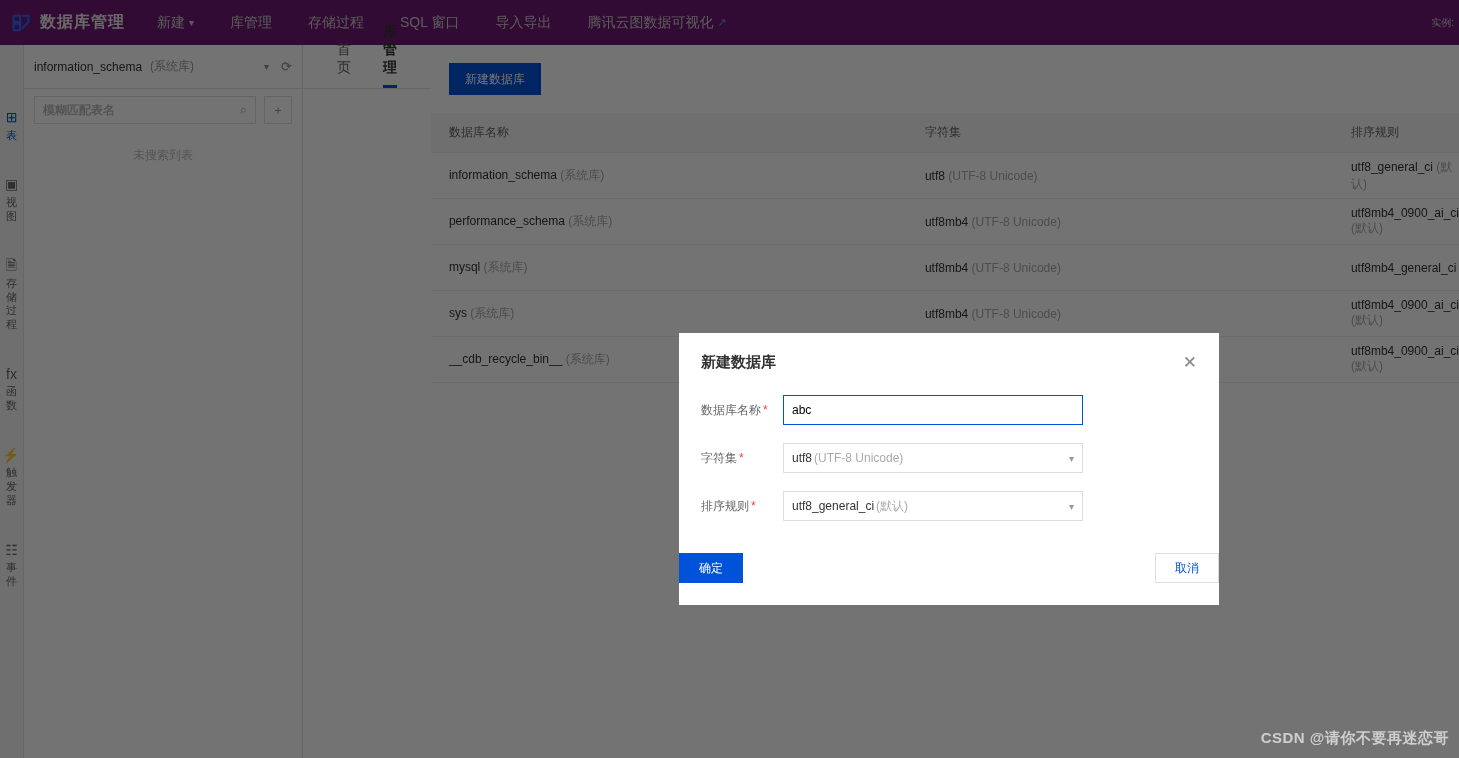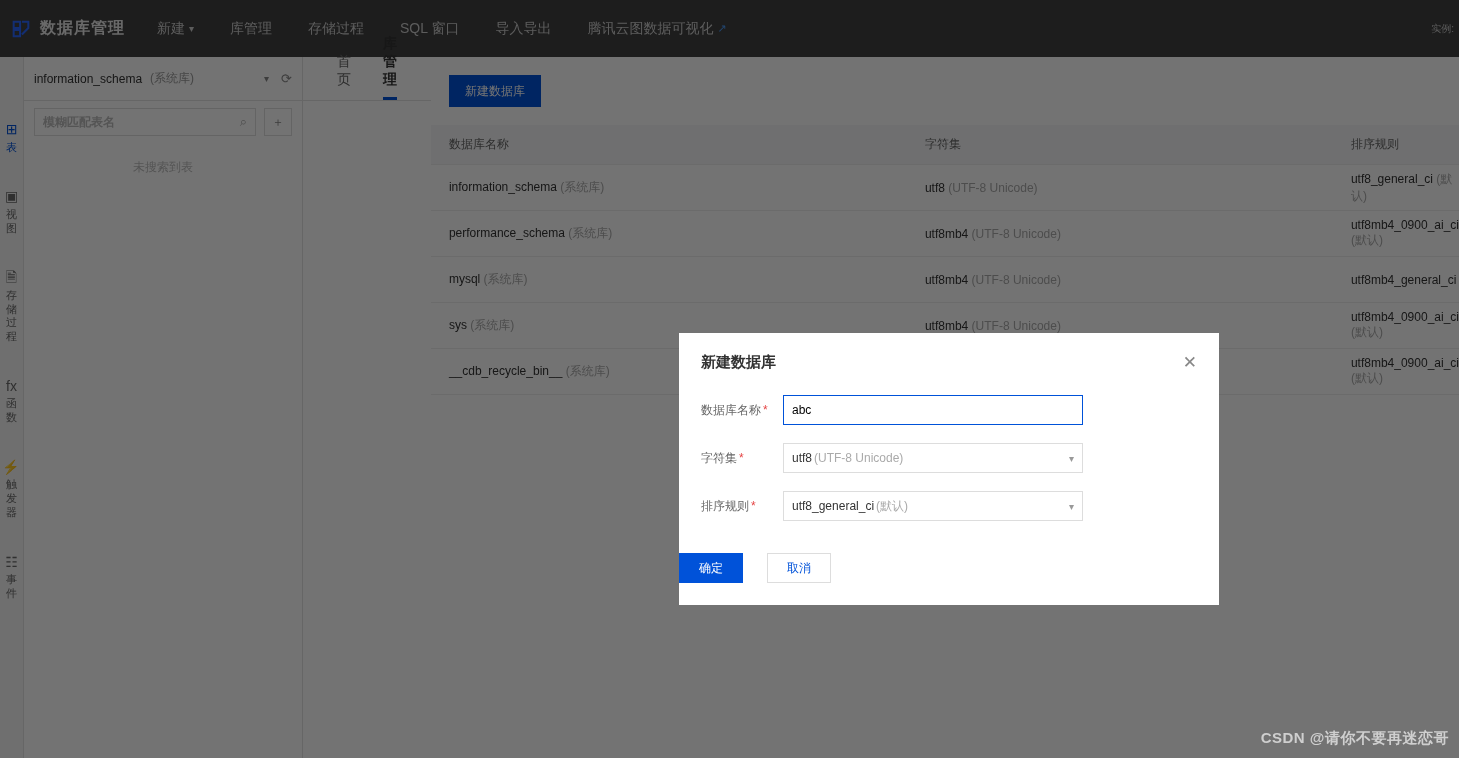--- a/index.html
+++ b/index.html
@@ -16,8 +16,8 @@
 
 
 .topnav {
-  height: 57px;
-  background: #404040;
+  height: 45px;
+  background: #701a75;
   display: flex;
   align-items: center;
   color: #ccc;

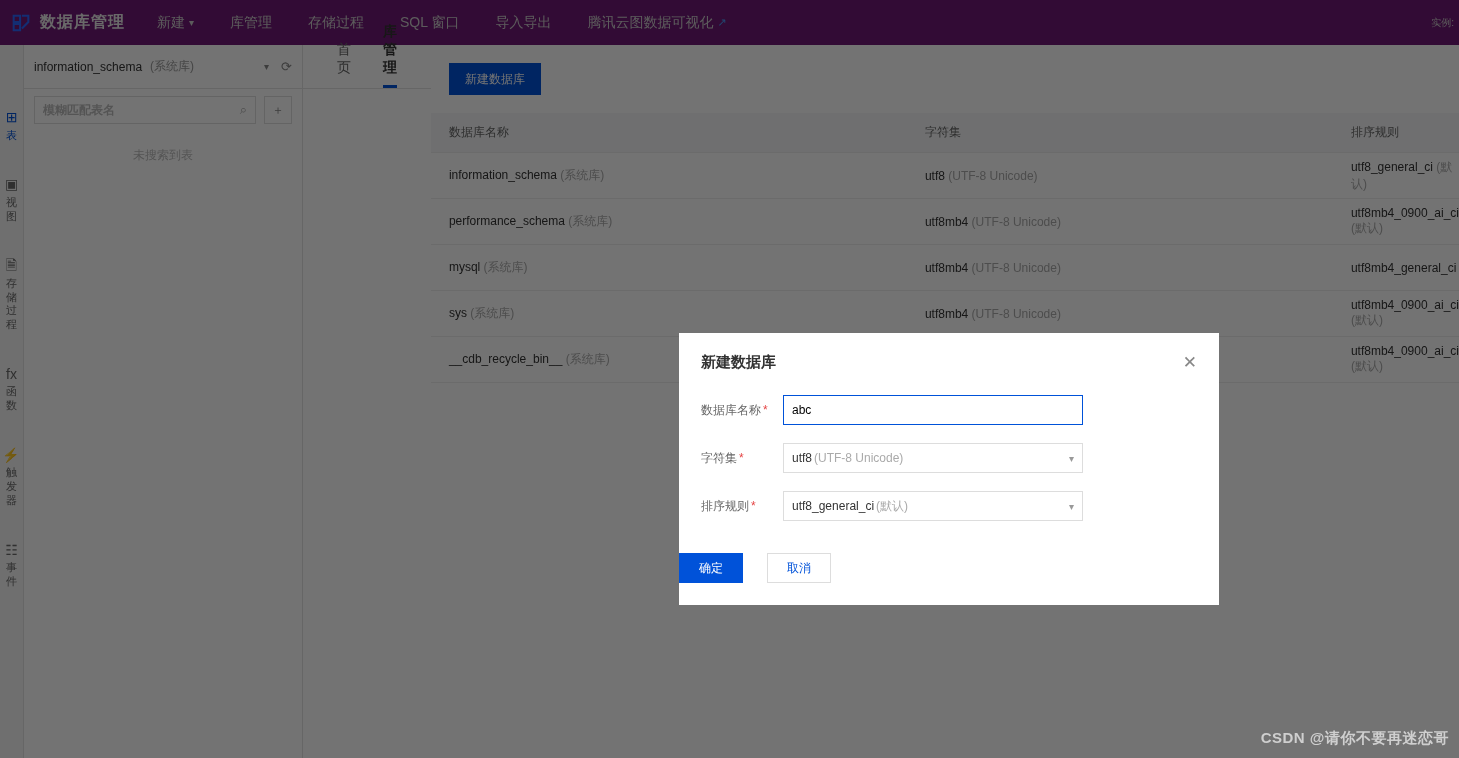--- a/index.html
+++ b/index.html
@@ -257,7 +257,7 @@
 }
 .modal-foot {
   display: flex;
-  justify-content: flex-start;
+  justify-content: space-between;
   gap: 24px;
   padding: 10px 0 22px;
 }

